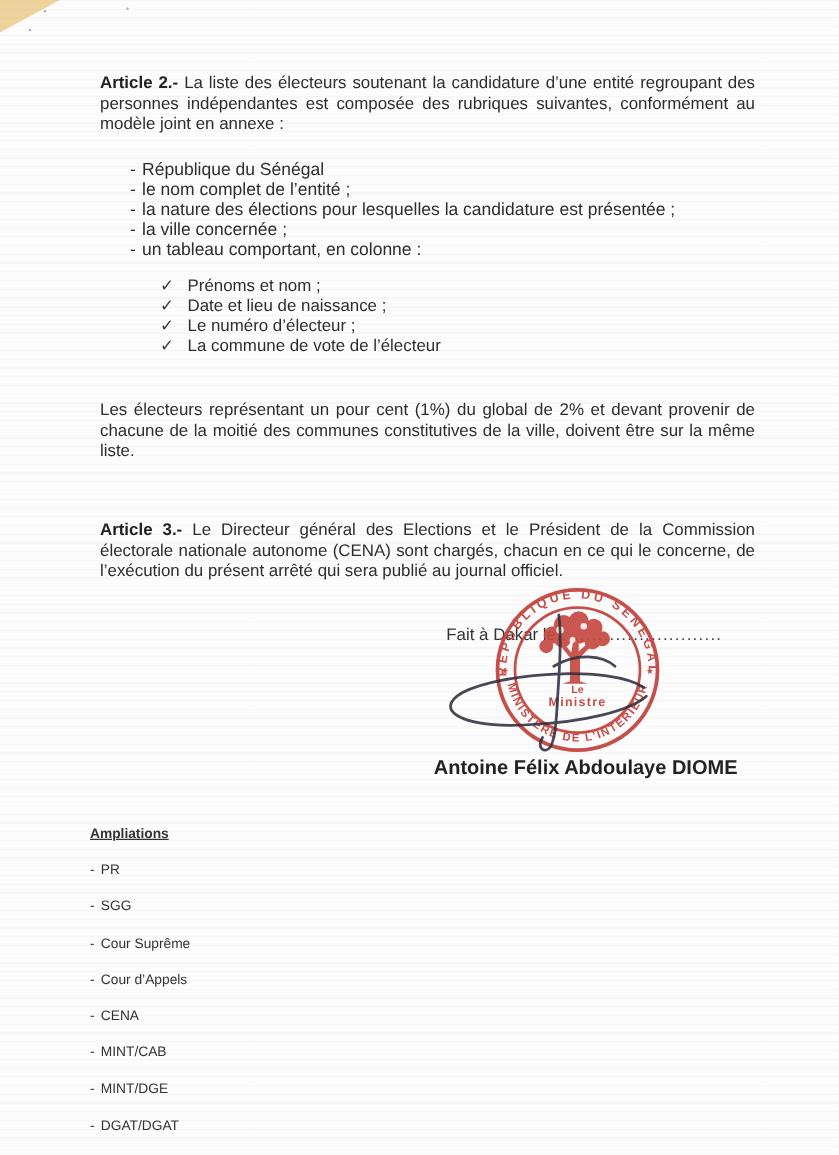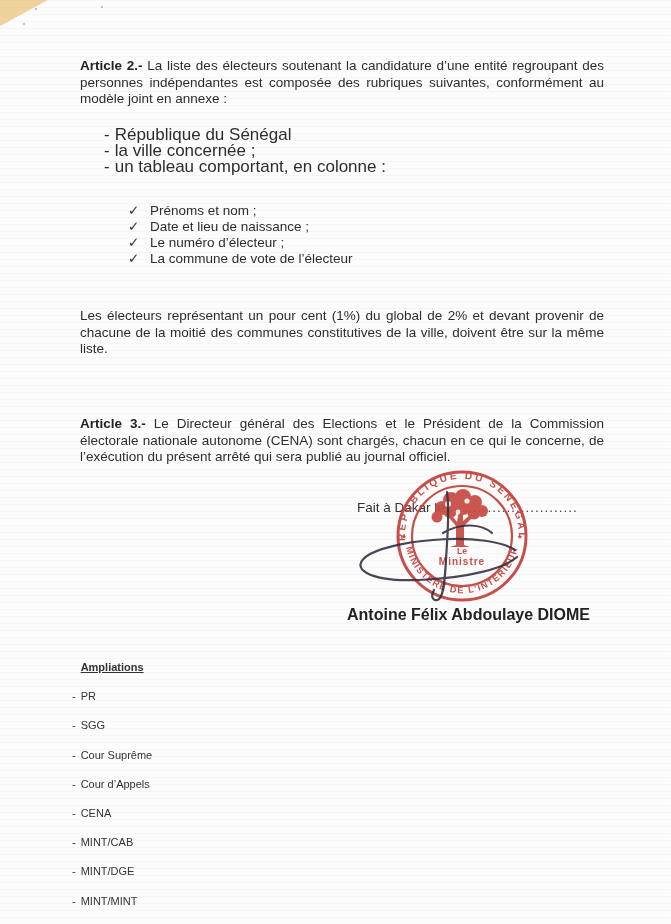--- a/index.html
+++ b/index.html
@@ -31,7 +31,7 @@
     text-align:justify;
   }
   .para strong{font-weight:bold;color:#222;}
-  .dash-list{position:absolute;left:104px;top:127px;font-size:17px;line-height:16px;}
+  .dash-list{position:absolute;left:104px;top:127px;font-size:14px;line-height:16px;}
   .dash-list .li{white-space:nowrap;}
   .marker{display:inline-block;margin-right:5px;}
   .check-list{position:absolute;left:128px;top:203px;font-size:13.5px;line-height:16px;}

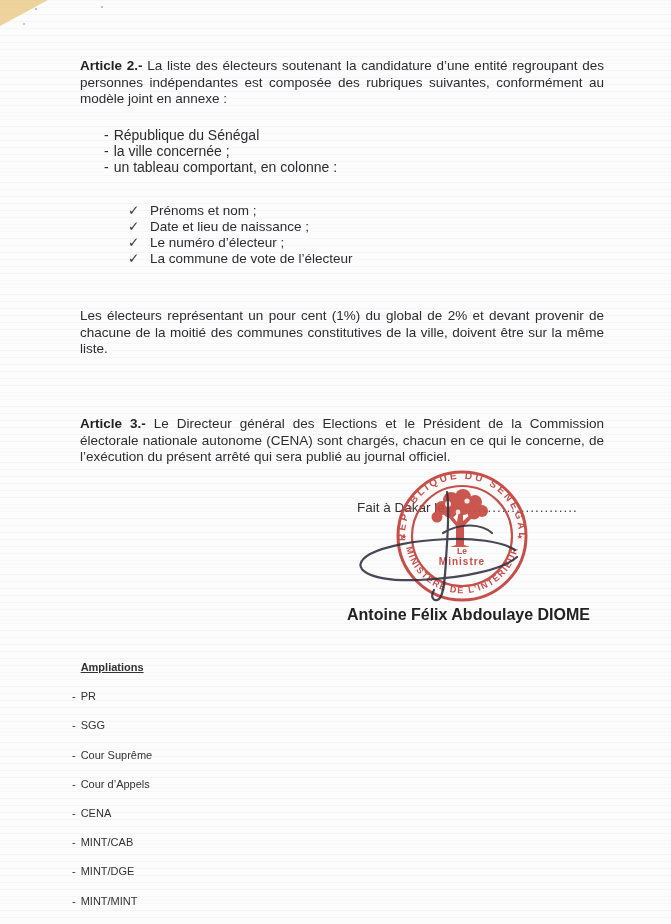--- a/index.html
+++ b/index.html
@@ -70,6 +70,7 @@
 
   <div class="dash-list">
     <div class="li"><span class="marker">-</span><span>République du Sénégal</span></div>
+    <div class="li"><span class="marker">-</span><span>le nom complet de l’entité ;</span></div>
     <div class="li"><span class="marker">-</span><span>la ville concernée ;</span></div>
     <div class="li"><span class="marker">-</span><span>un tableau comportant, en colonne :</span></div>
   </div>

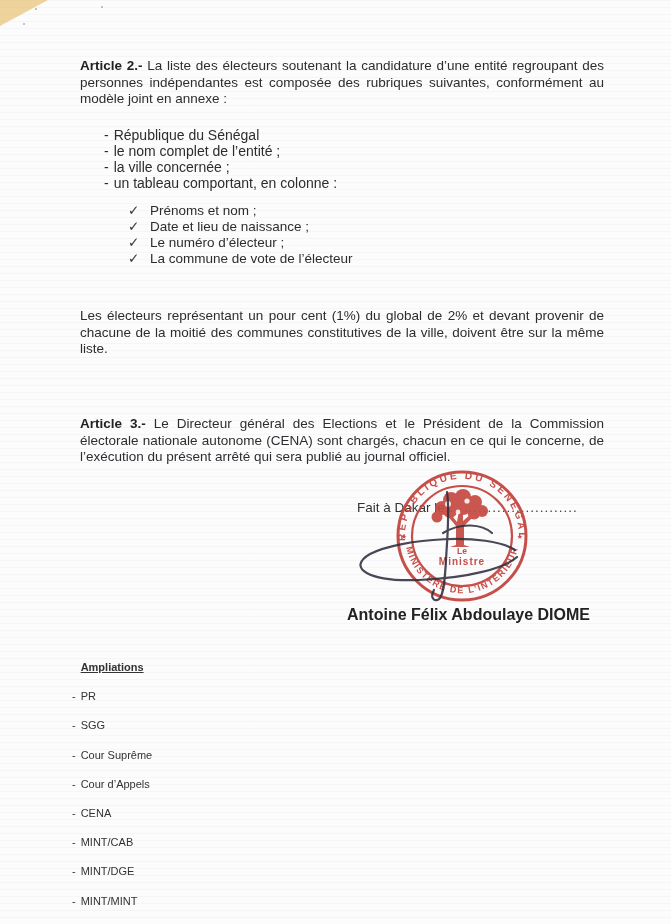--- a/index.html
+++ b/index.html
@@ -71,6 +71,7 @@
   <div class="dash-list">
     <div class="li"><span class="marker">-</span><span>République du Sénégal</span></div>
     <div class="li"><span class="marker">-</span><span>le nom complet de l’entité ;</span></div>
+    <div class="li"><span class="marker">-</span><span>la nature des élections pour lesquelles la candidature est présentée ;</span></div>
     <div class="li"><span class="marker">-</span><span>la ville concernée ;</span></div>
     <div class="li"><span class="marker">-</span><span>un tableau comportant, en colonne :</span></div>
   </div>

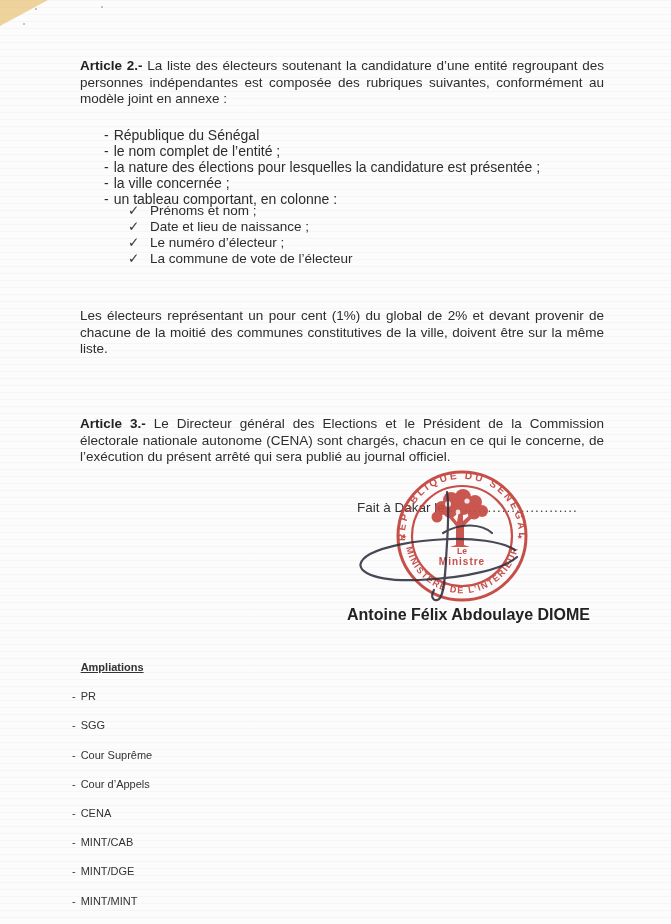--- a/index.html
+++ b/index.html
@@ -34,7 +34,7 @@
   .dash-list{position:absolute;left:104px;top:127px;font-size:14px;line-height:16px;}
   .dash-list .li{white-space:nowrap;}
   .marker{display:inline-block;margin-right:5px;}
-  .check-list{position:absolute;left:128px;top:203px;font-size:13.5px;line-height:16px;}
+  .check-list{position:absolute;left:128px;top:221px;font-size:13.5px;line-height:16px;}
   .check-list .li{white-space:nowrap;}
   .check{display:inline-block;width:22px;color:#3a3a3c;}
   .dateline{

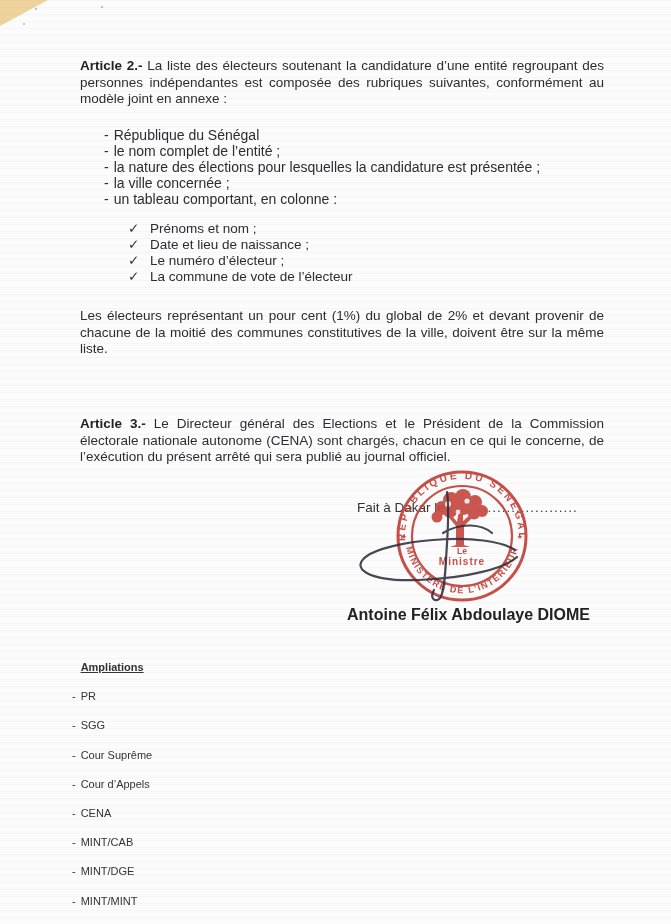--- a/index.html
+++ b/index.html
@@ -83,7 +83,7 @@
     <div class="li"><span class="check">✓</span><span>La commune de vote de l’électeur</span></div>
   </div>
 
-  <div class="para" style="top:308px;">Les électeurs représentant un pour cent (1%) du global de 2% et devant provenir de chacune de la moitié des communes constitutives de la ville, doivent être sur la même liste.</div>
+  <div class="para" style="top:320px;">Les électeurs représentant un pour cent (1%) du global de 2% et devant provenir de chacune de la moitié des communes constitutives de la ville, doivent être sur la même liste.</div>
 
   <div class="para" style="top:416px;">
     <strong>Article 3.-</strong>

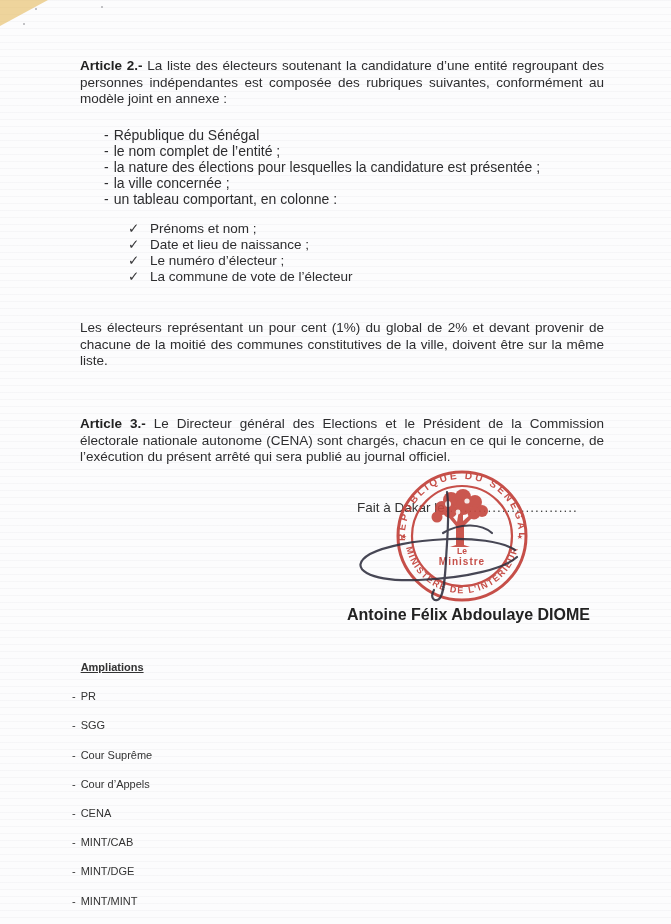--- a/index.html
+++ b/index.html
@@ -50,7 +50,7 @@
     white-space:nowrap;
   }
   .ampliations{position:absolute;left:72px;top:661px;font-size:11px;line-height:13.2px;color:#333;}
-  .ampliations .title{font-weight:bold;text-decoration:underline;margin-bottom:5px;text-align:center;}
+  .ampliations .title{font-weight:bold;text-decoration:underline;margin-bottom:5px;}
   .ampliations .li{white-space:nowrap;margin-top:16px;}
 </style>
 </head>

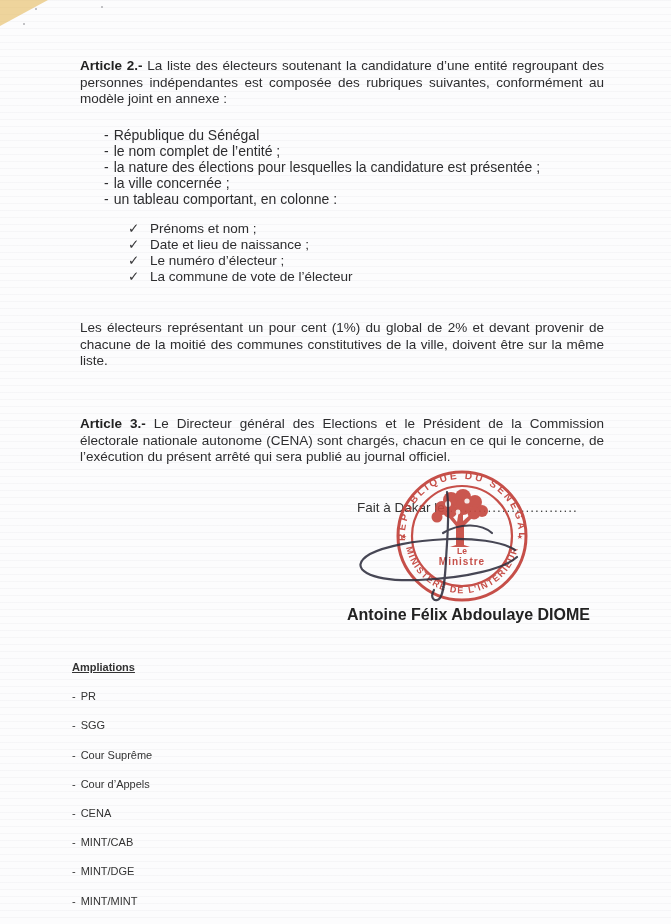--- a/index.html
+++ b/index.html
@@ -150,7 +150,7 @@
     <div class="li"><span class="marker">-</span><span>CENA</span></div>
     <div class="li"><span class="marker">-</span><span>MINT/CAB</span></div>
     <div class="li"><span class="marker">-</span><span>MINT/DGE</span></div>
-    <div class="li"><span class="marker">-</span><span>MINT/MINT</span></div>
+    <div class="li"><span class="marker">-</span><span>DGAT/DGAT</span></div>
     <div class="li"><span class="marker">-</span><span>MINT/DAF</span></div>
   </div>
 

